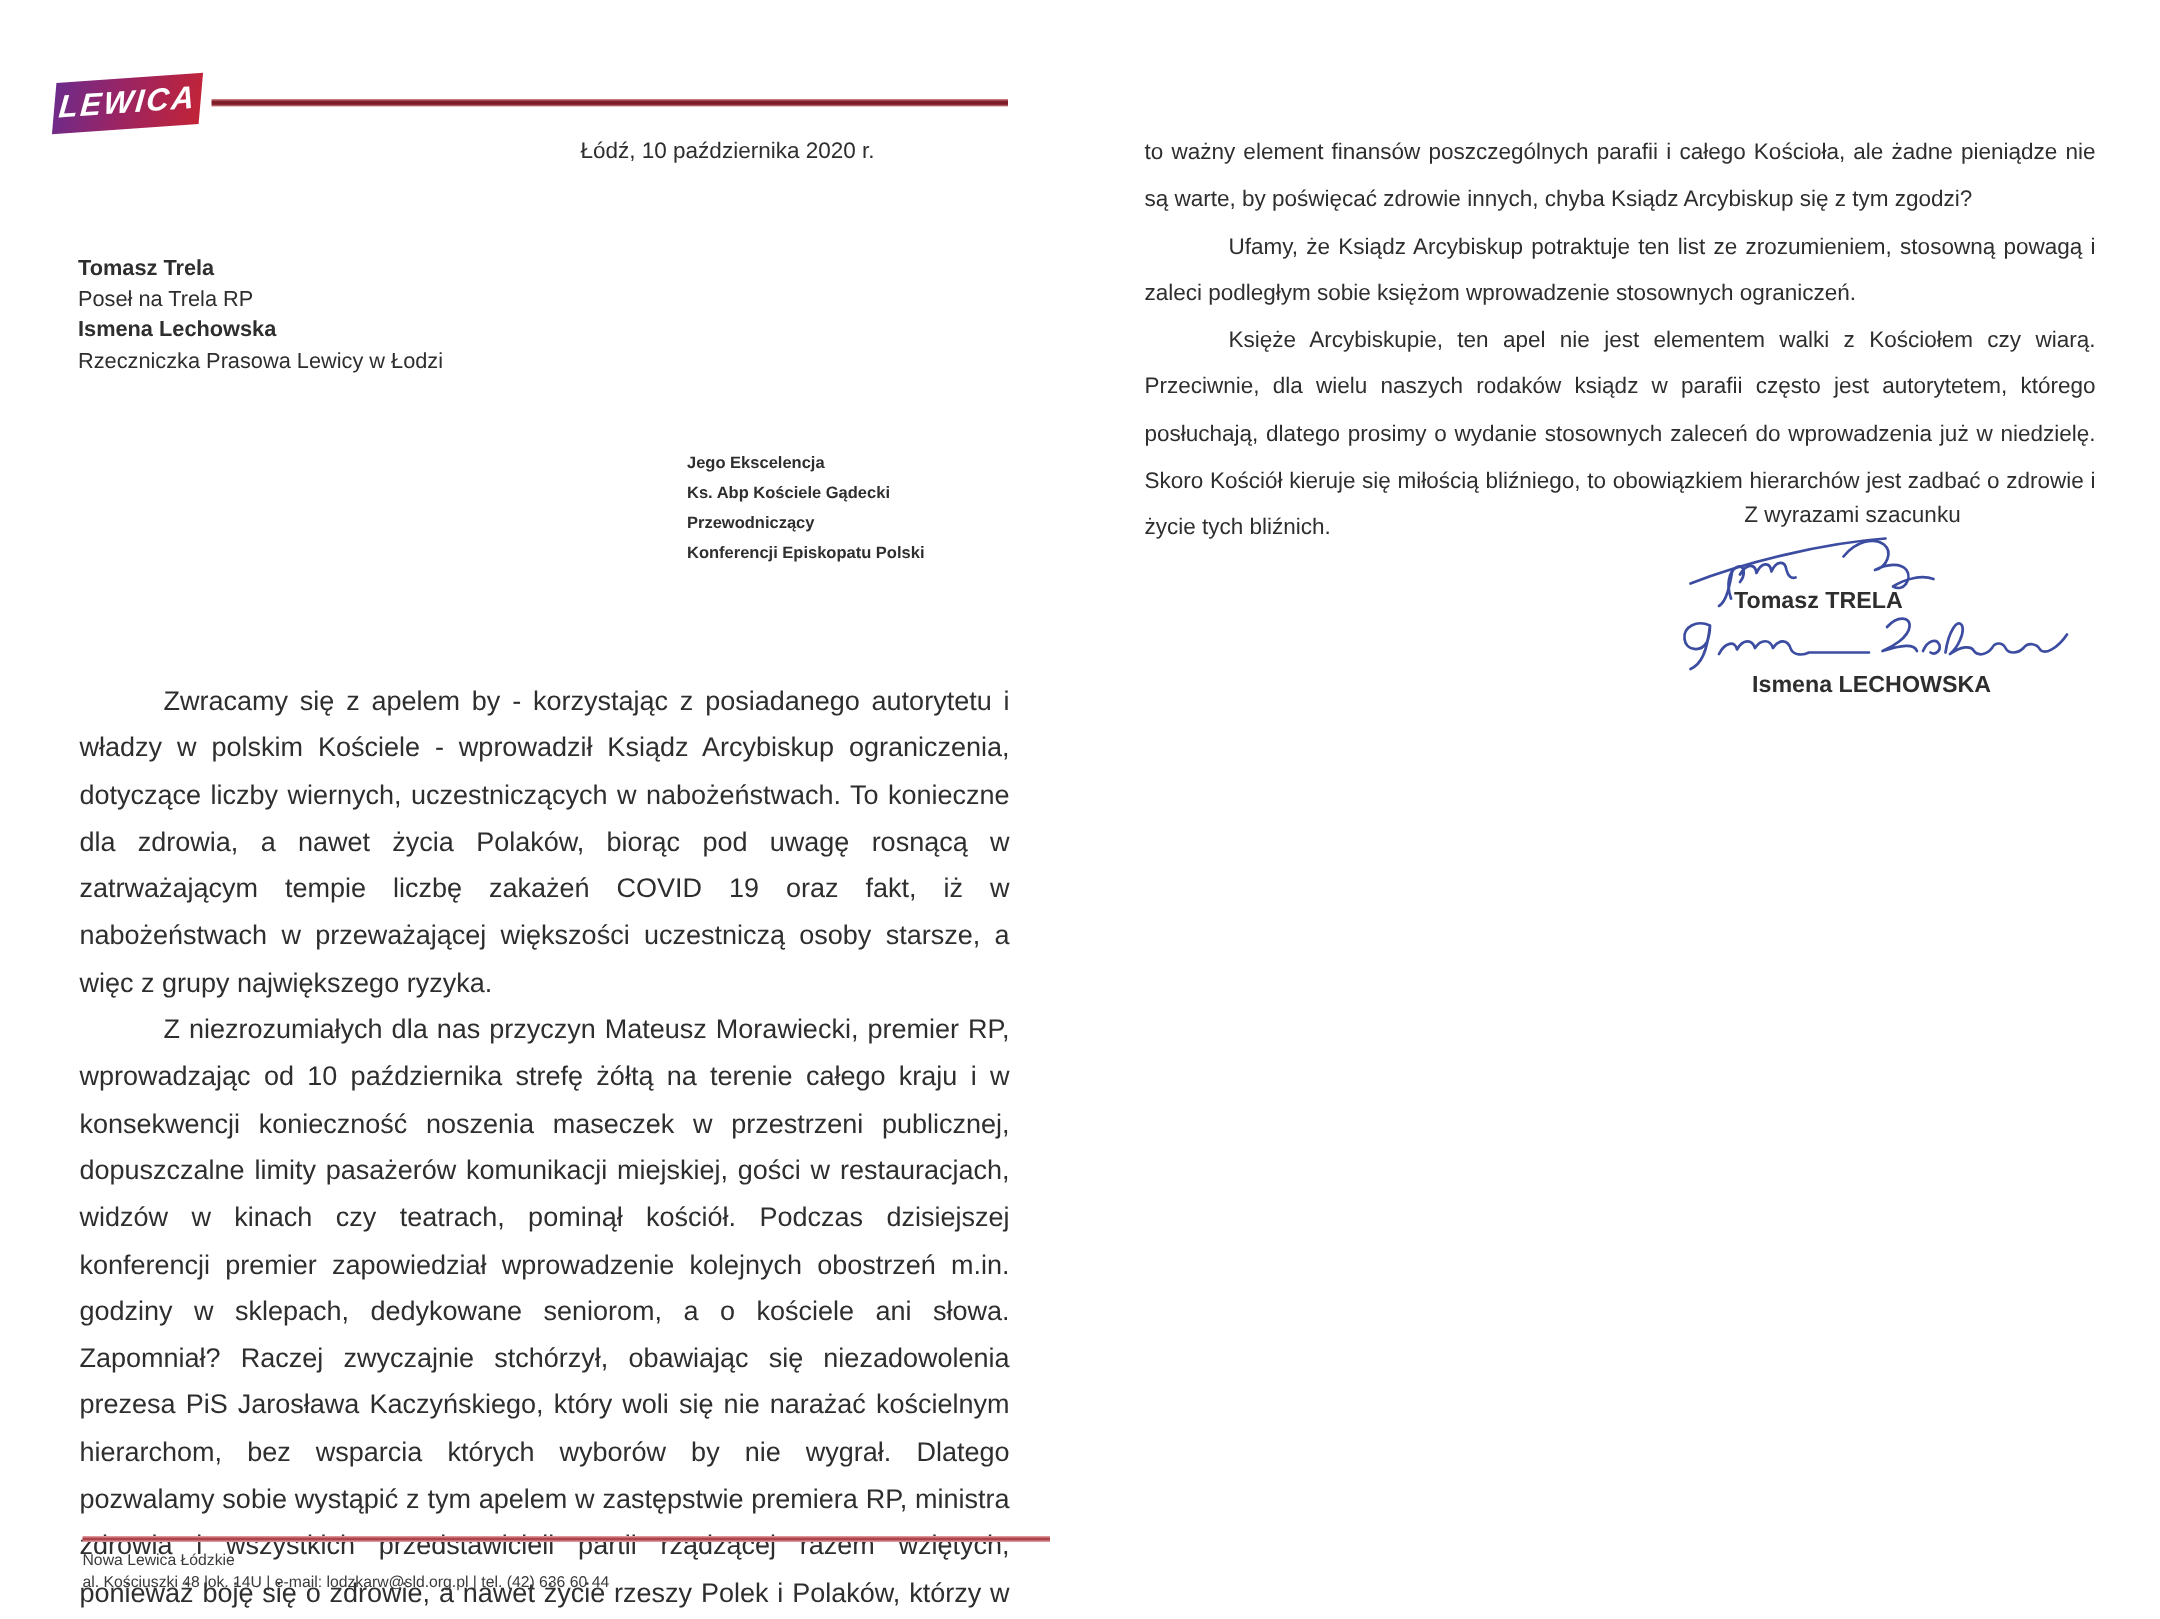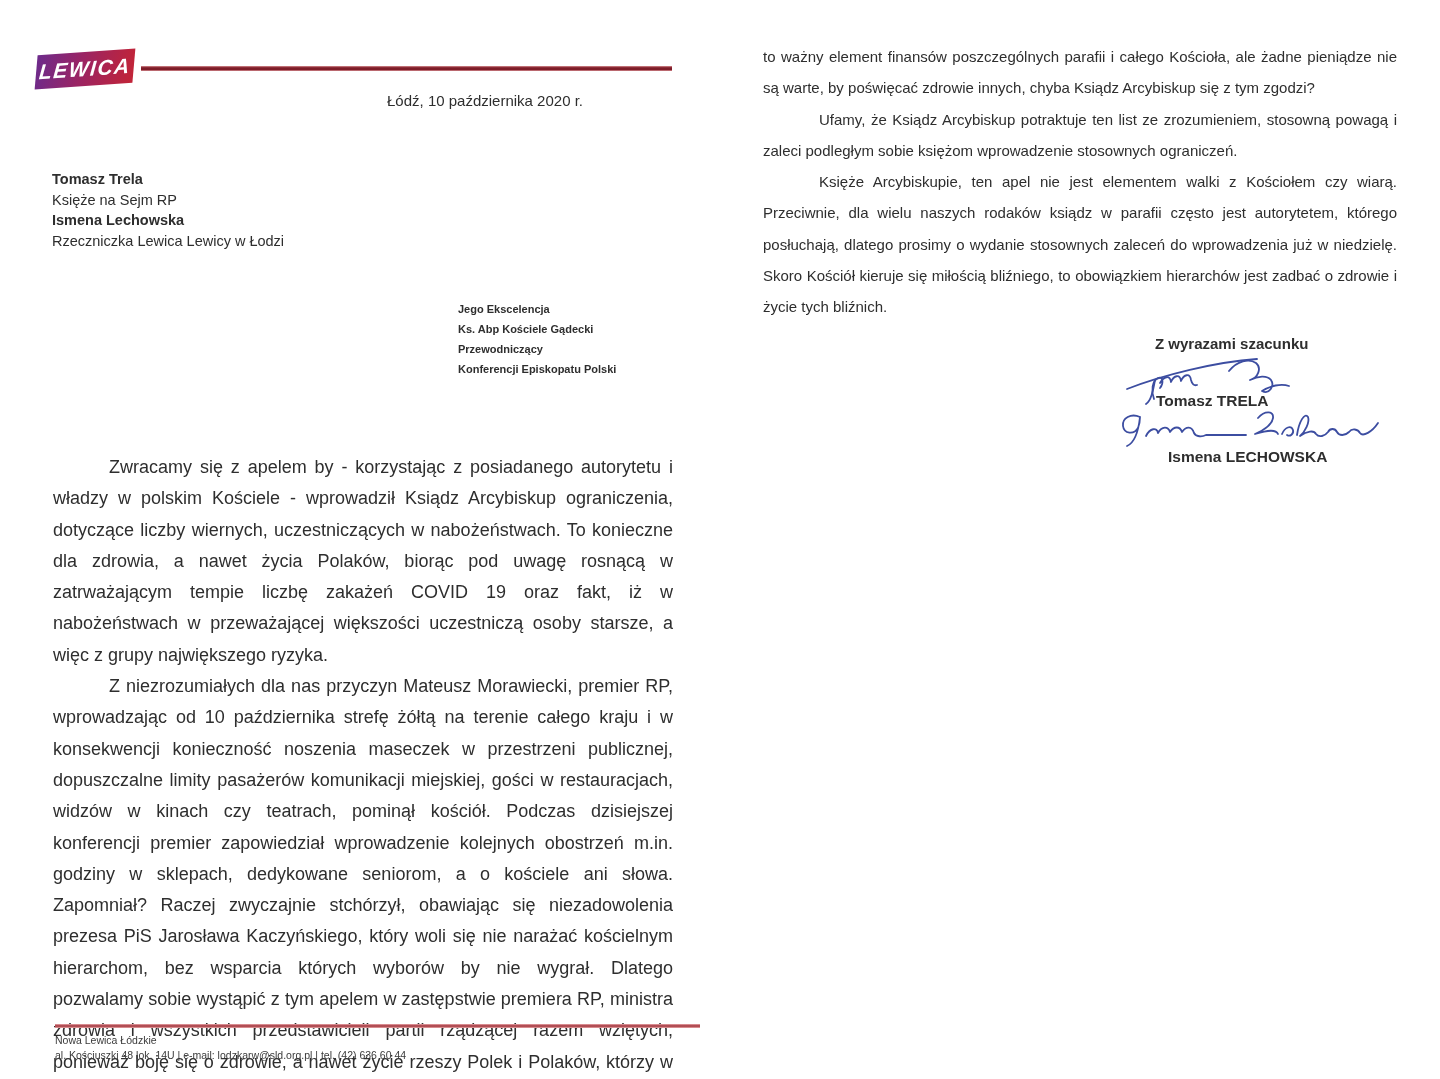--- a/index.html
+++ b/index.html
@@ -37,7 +37,7 @@
   #body-1 { left:53px; top:452px; width:620px; font-size:18px; line-height:31.3px; text-align:justify; }
   #body-1 p, #body-2 p { margin:0; text-indent:56px; }
   #body-2 { left:763px; top:41px; width:634px; font-size:15px; line-height:31.3px; text-align:justify; }
-  #body-2 p.continuation { text-indent:0; }
+  #body-2 p.continuation { text-indent:0;margin-top:45px; }
 
   #footer-rule {
     left:55px; top:1024px; width:645px; height:4px;

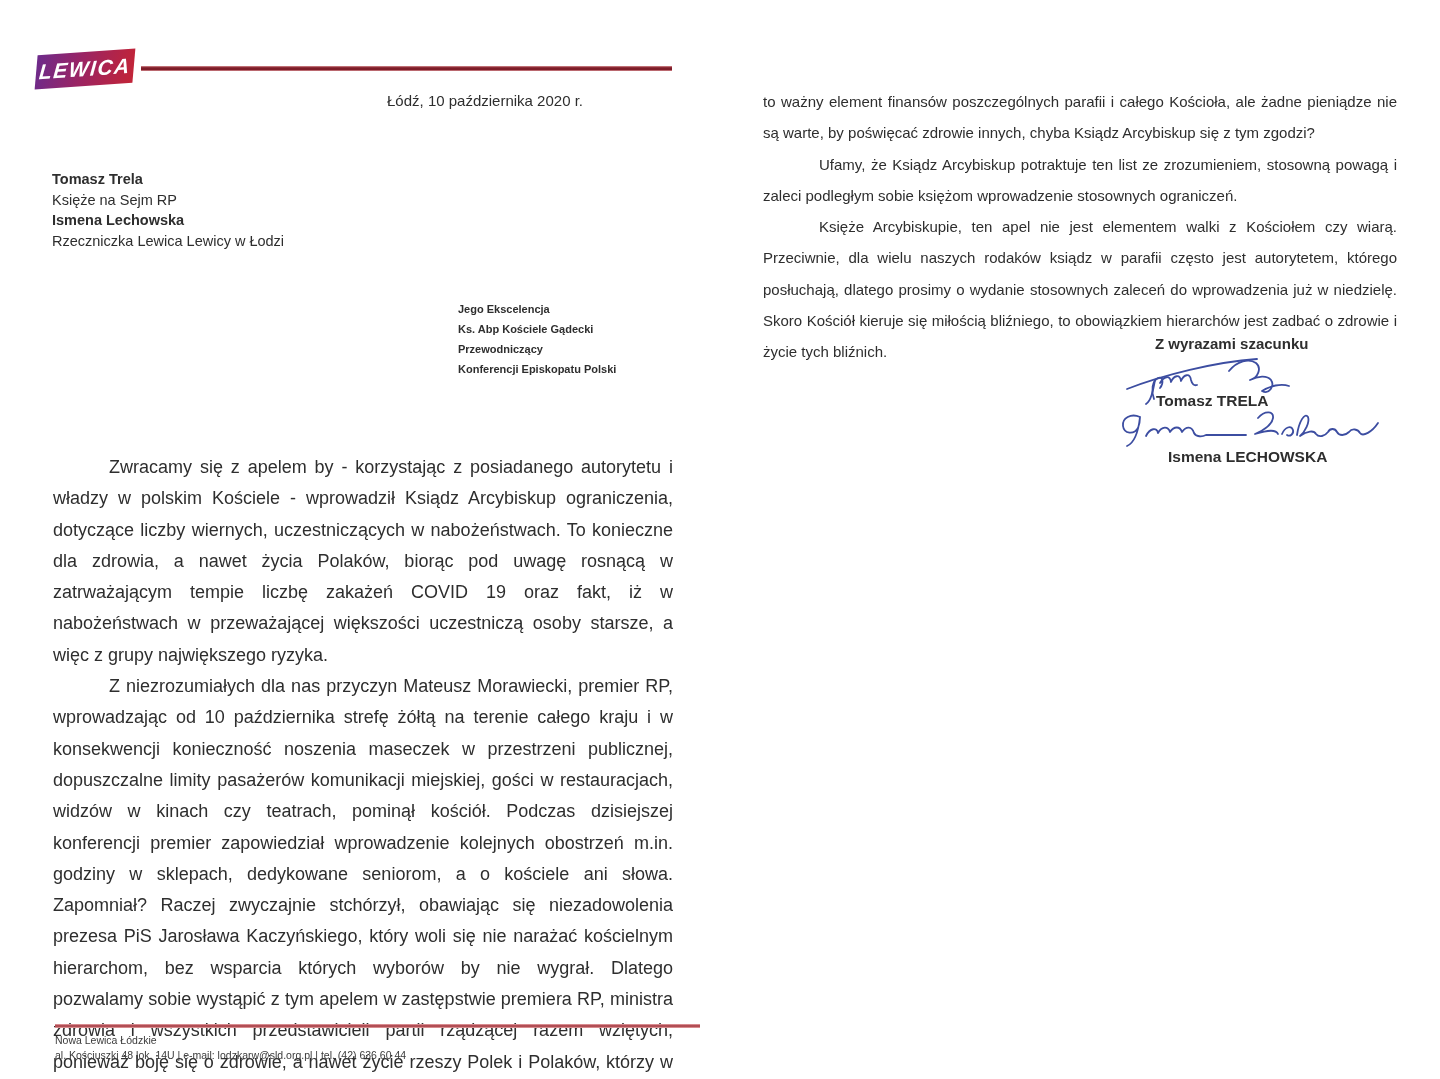--- a/index.html
+++ b/index.html
@@ -66,7 +66,7 @@
 
 <div class="abs" id="sender-block">
   <div class="bold">Tomasz Trela</div>
-  <div>Księże na Sejm RP</div>
+  <div>Poseł na Trela RP</div>
   <div class="bold">Ismena Lechowska</div>
   <div>Rzeczniczka Lewica Lewicy w Łodzi</div>
 </div>

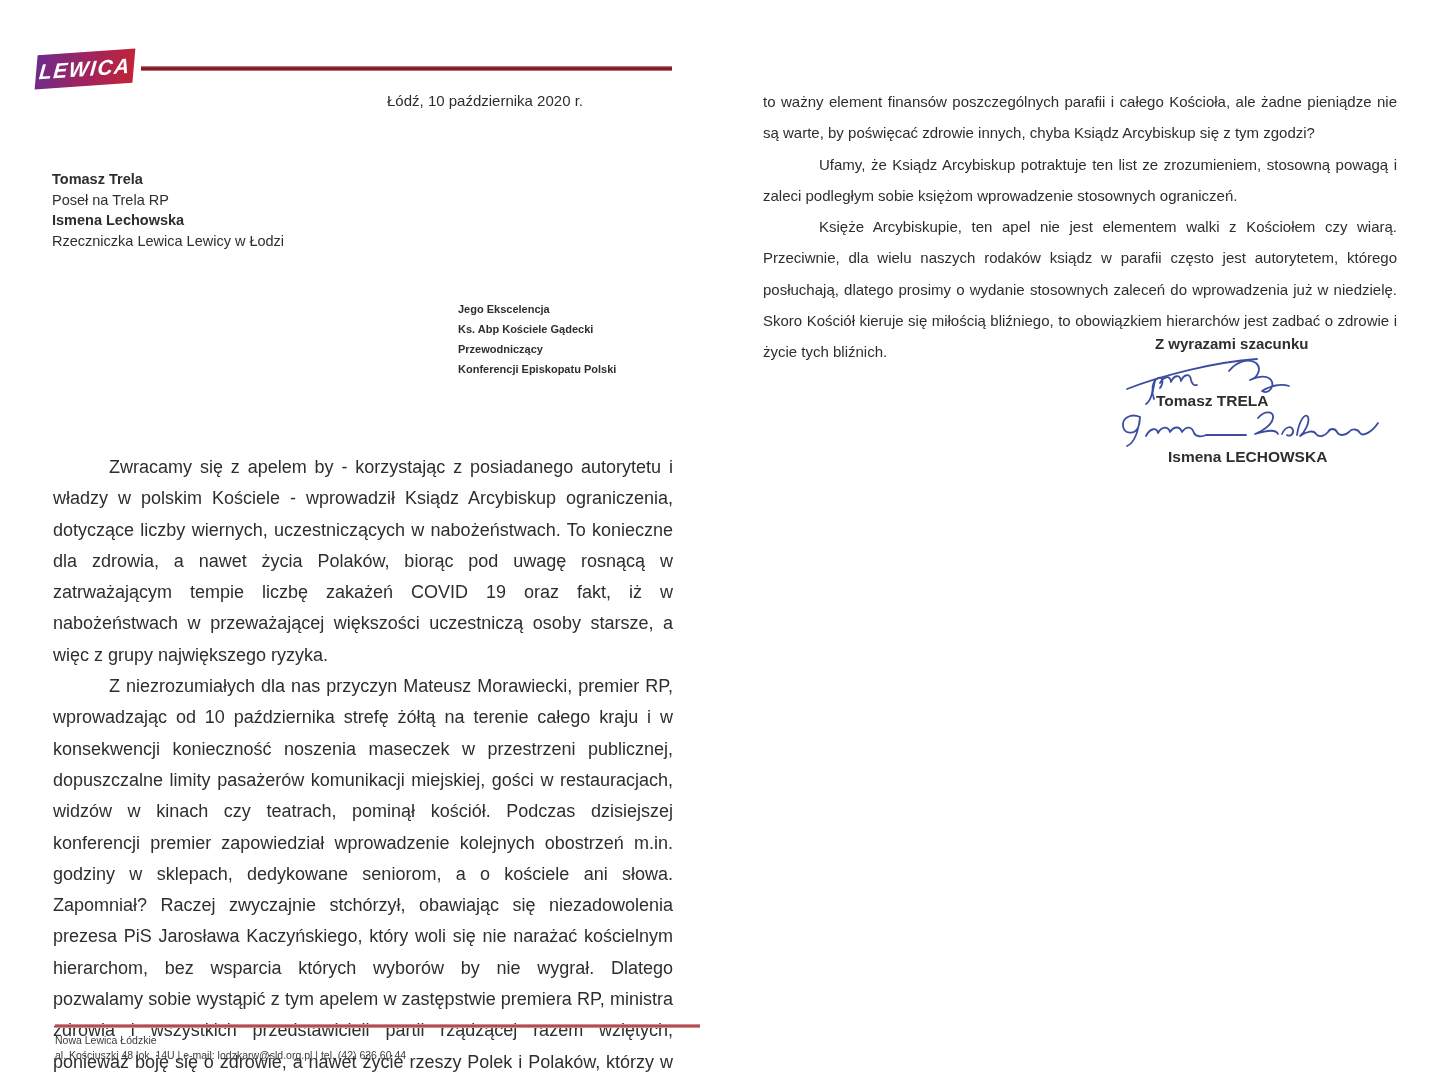--- a/index.html
+++ b/index.html
@@ -68,7 +68,7 @@
   <div class="bold">Tomasz Trela</div>
   <div>Poseł na Trela RP</div>
   <div class="bold">Ismena Lechowska</div>
-  <div>Rzeczniczka Lewica Lewicy w Łodzi</div>
+  <div>Rzeczniczka Prasowa Lewicy w Łodzi</div>
 </div>
 
 <div class="abs" id="recipient-block">

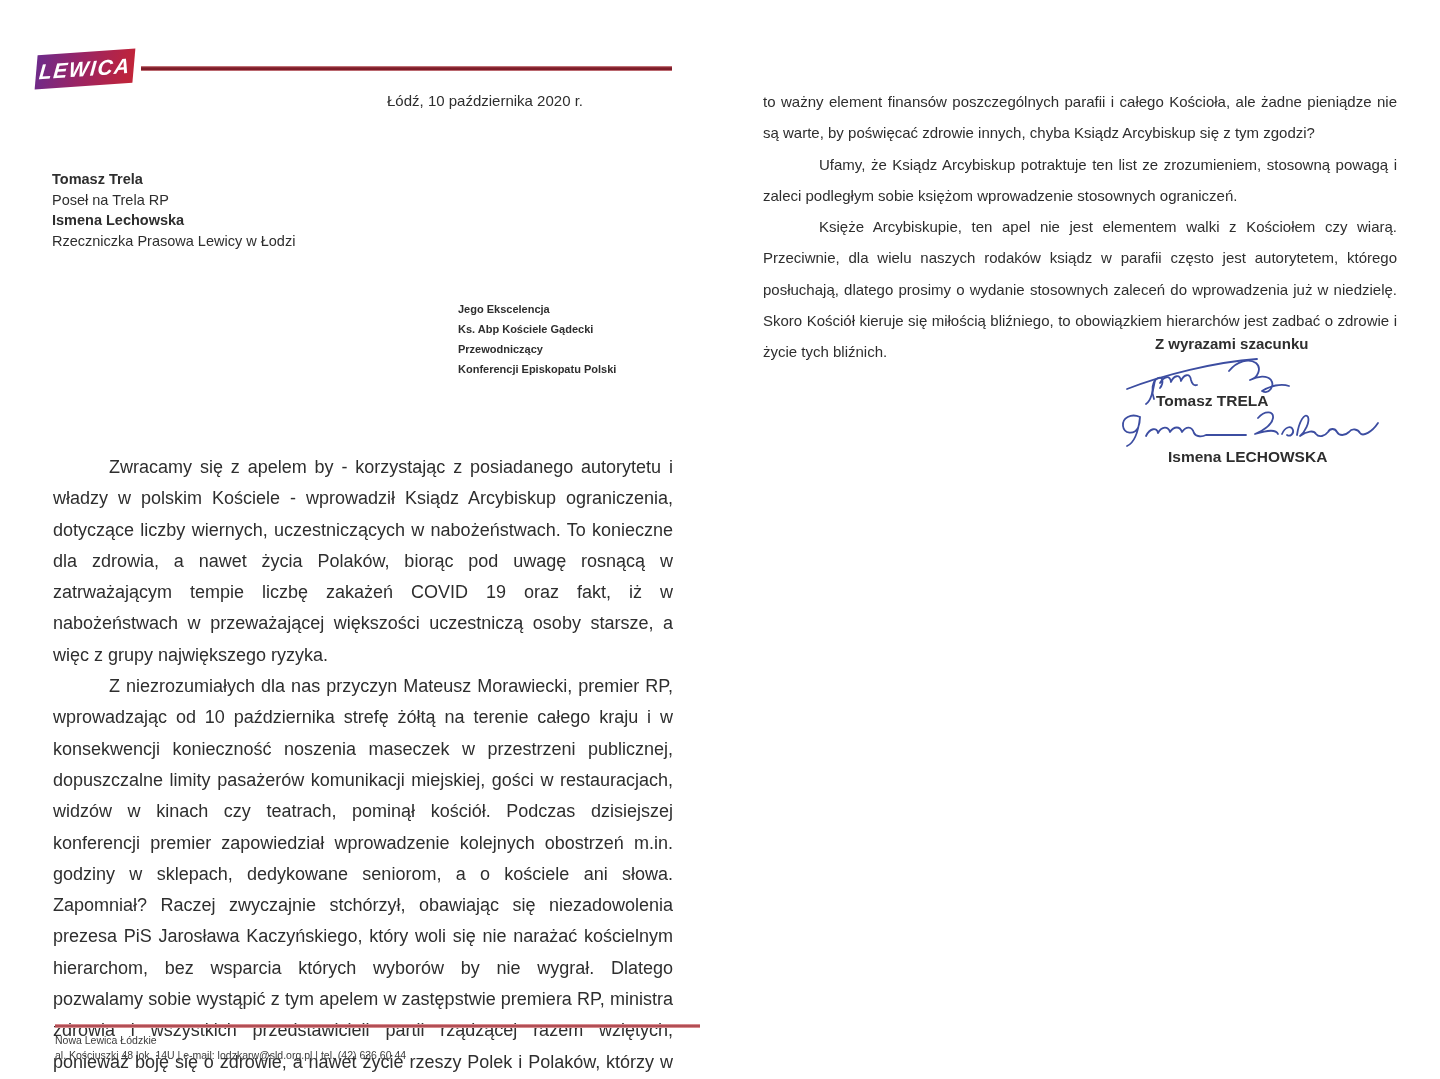--- a/index.html
+++ b/index.html
@@ -46,7 +46,7 @@
   #footer-text { left:55px; top:1033px; width:645px; font-size:10.5px; line-height:15px; color:#3a3a3a; }
 
   
-  #closing-line { left:1155px; top:335px; width:160px; text-align:left; font-size:15px;font-weight:bold; }
+  #closing-line { left:1155px; top:335px; width:160px; text-align:center; font-size:15px; }
   #sig-trela   { left:1123px; top:349px; }
   #name-trela  { left:1156px; top:392px; font-weight:bold; font-size:15.5px; }
   #sig-lechowska  { left:1116px; top:406px; }

